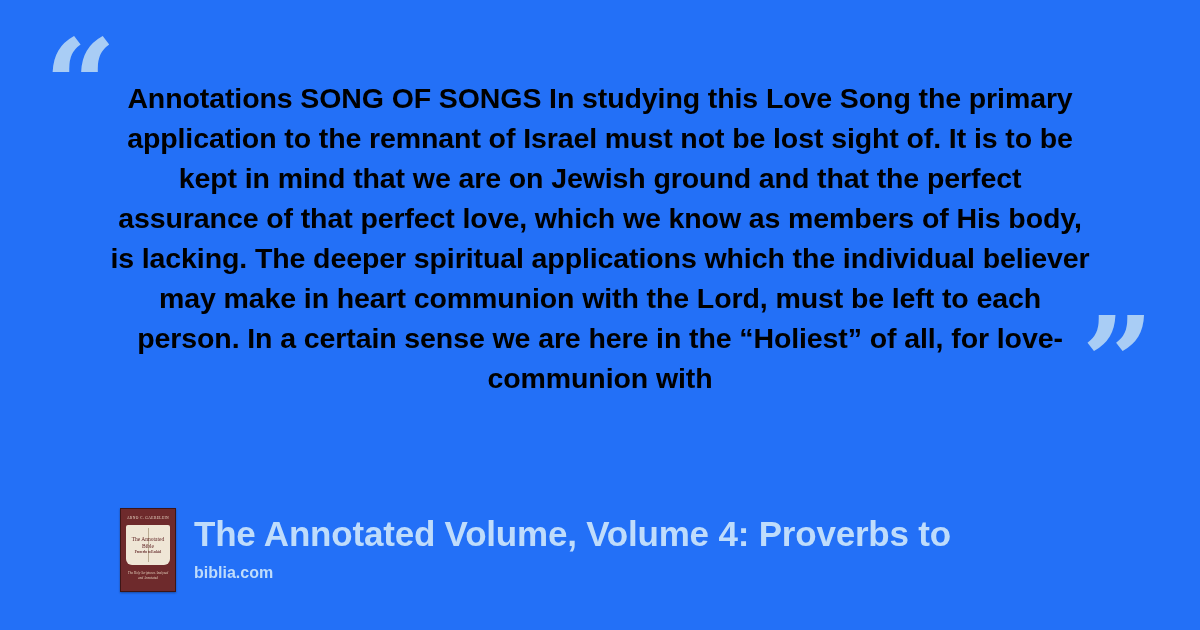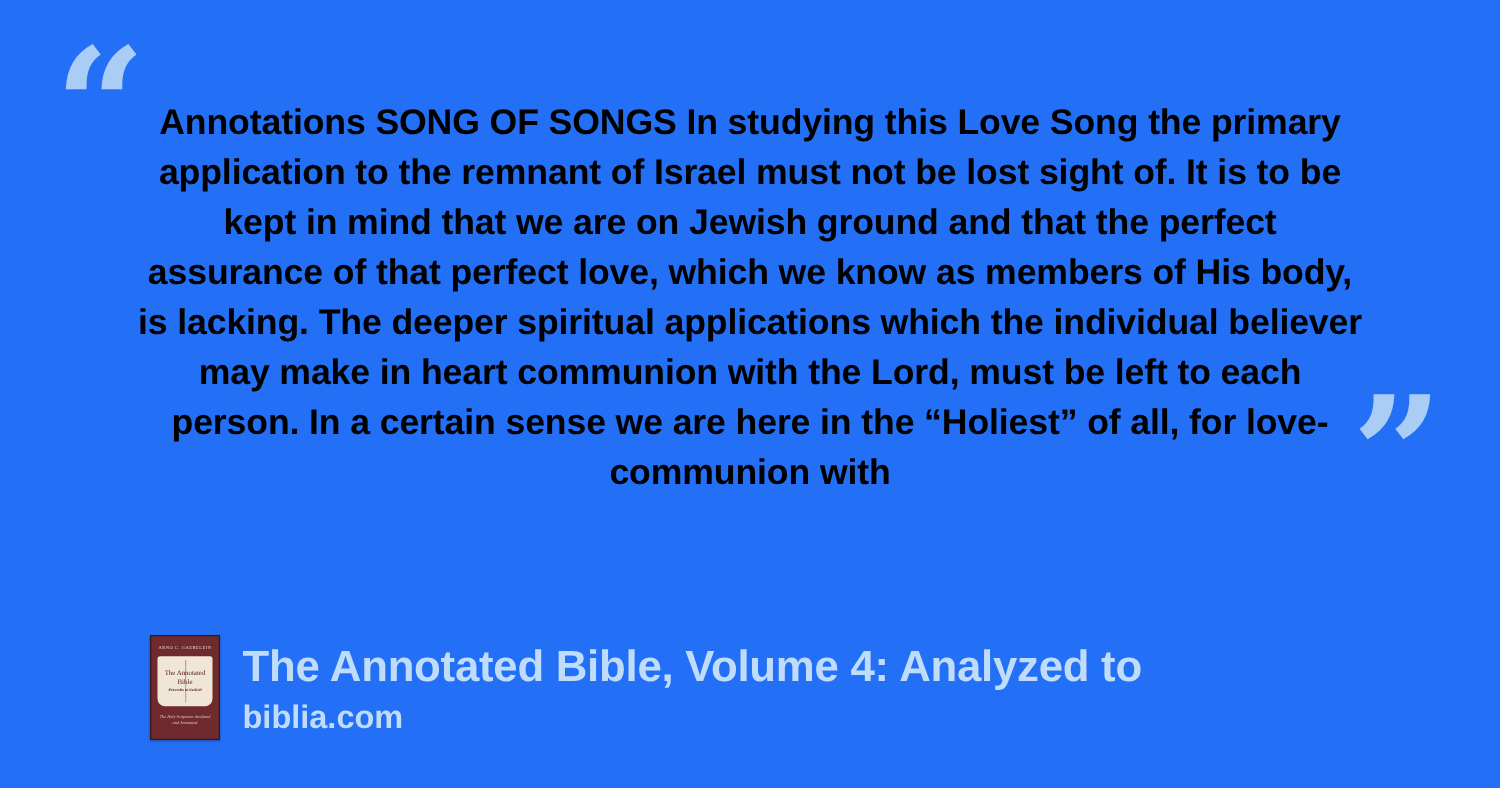--- a/index.html
+++ b/index.html
@@ -186,7 +186,7 @@
     </div>
 
     <div class="footer-text">
-      <div class="book-name">The Annotated Bible, Volume 4: Analyzed to</div>
+      <div class="book-name">The Annotated Volume, Volume 4: Proverbs to</div>
       <div class="source-name">biblia.com</div>
     </div>
 

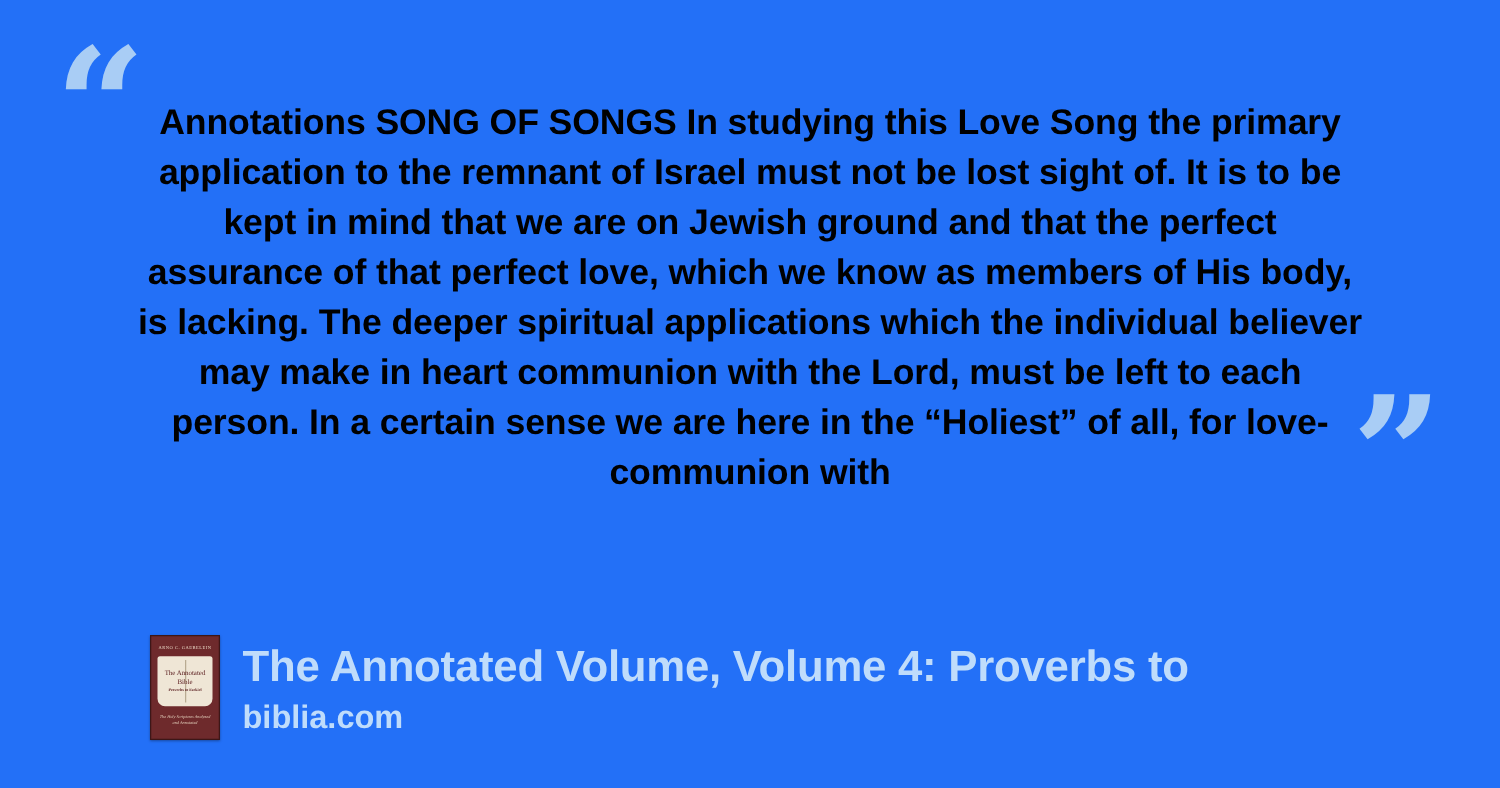--- a/index.html
+++ b/index.html
@@ -157,7 +157,7 @@
   }
   .source-name {
     color: #bfdcfb;
-    font-size: 26px;
+    font-size: 16px;
     font-weight: 700;
     line-height: 28px;
     margin-top: 4px;

